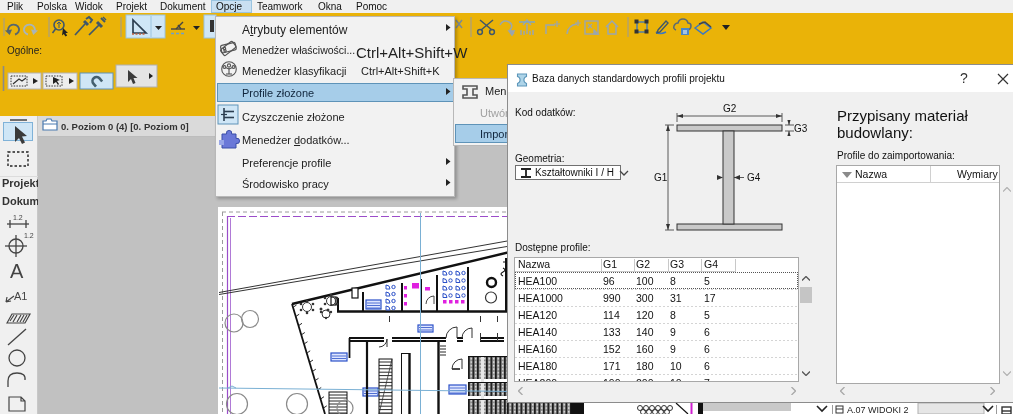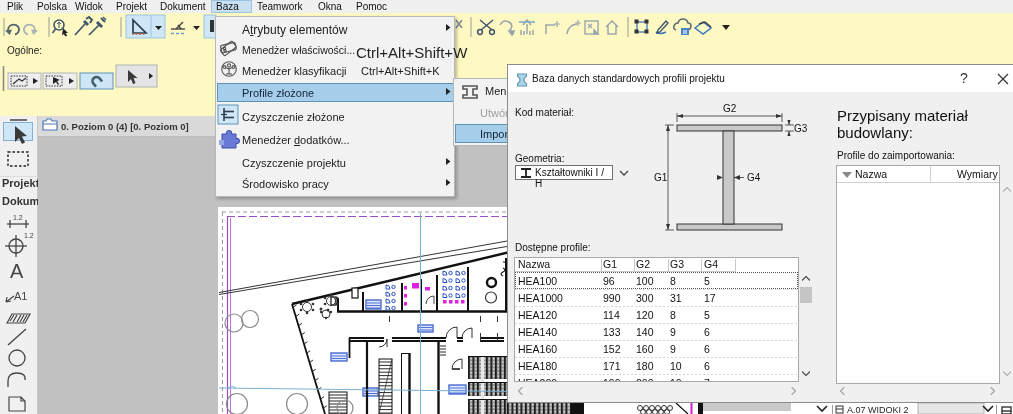--- a/index.html
+++ b/index.html
@@ -2,7 +2,7 @@
 <html><head><meta charset="utf-8">
 <style>
 html,body{margin:0;padding:0}
-#root{position:relative;width:1013px;height:414px;overflow:hidden;background:#fef9c3;
+#root{position:relative;width:1013px;height:414px;overflow:hidden;background:#eab308;
   font-family:"Liberation Sans",sans-serif;font-size:12px;color:#1a1a1a;}
 .abs{position:absolute}
 .mi{position:absolute;top:0;height:13px;line-height:14px;font-size:10px;color:#111;}

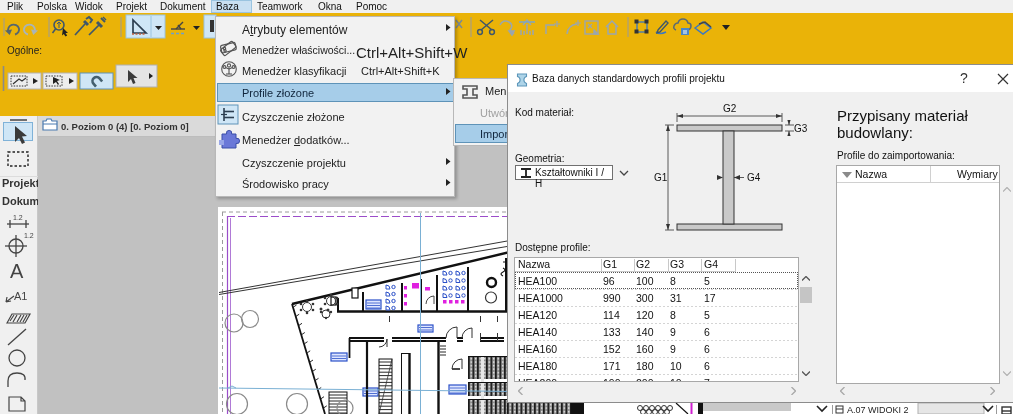--- a/index.html
+++ b/index.html
@@ -18,7 +18,7 @@
 <span class="mi" style="left:75px">Widok</span>
 <span class="mi" style="left:116px">Projekt</span>
 <span class="mi" style="left:160px">Dokument</span>
-<span class="mi" style="left:216px">Baza</span>
+<span class="mi" style="left:216px">Opcje</span>
 <span class="mi" style="left:257px">Teamwork</span>
 <span class="mi" style="left:318px">Okna</span>
 <span class="mi" style="left:356px">Pomoc</span>

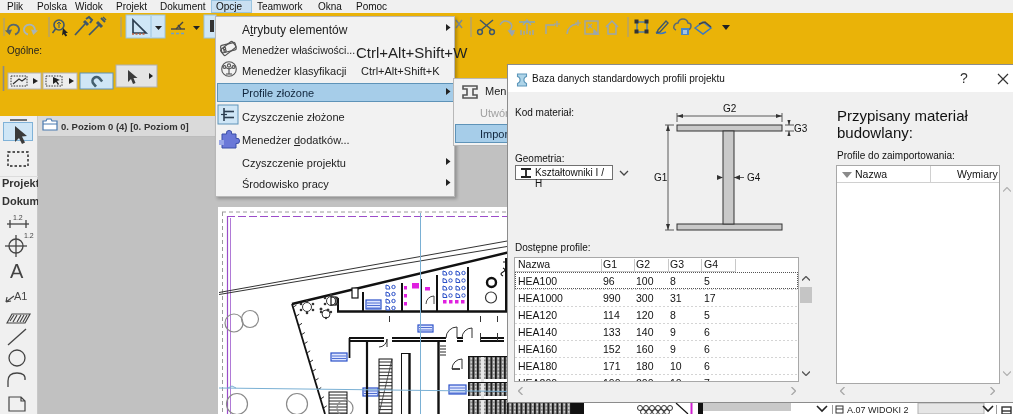--- a/index.html
+++ b/index.html
@@ -566,7 +566,7 @@
     <path d="M1 1 L11 11 M11 1 L1 11" stroke="#333" stroke-width="1.2"></path>
   </svg>
 
-  <div class="abs" style="left:7px;top:42px;font-size:10px;color:#111">Kod materiał:</div>
+  <div class="abs" style="left:7px;top:42px;font-size:10px;color:#111">Kod odatków:</div>
   <div class="abs" style="left:7px;top:88px;font-size:10px;color:#111">Geometria:</div>
   <div class="abs" style="left:7px;top:100px;width:98px;height:15px;background:#fff;border:1px solid #707070;box-sizing:border-box">
     <svg class="abs" style="left:4px;top:2px" width="12" height="10" viewBox="0 0 12 10">

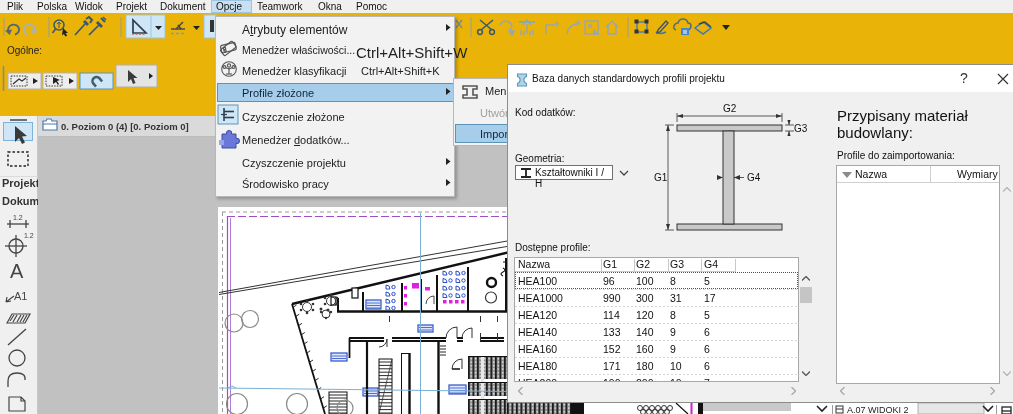--- a/index.html
+++ b/index.html
@@ -498,7 +498,7 @@
   <div class="abs" style="left:26px;top:70px;font-size:11px;color:#10253c">Profile złożone</div>
   <div class="abs" style="left:26px;top:94px;font-size:11px;color:#222">Czyszczenie złożone</div>
   <div class="abs" style="left:26px;top:117px;font-size:11px;color:#222">Menedżer <u>d</u>odatków...</div>
-  <div class="abs" style="left:26px;top:140px;font-size:11px;color:#222">Czyszczenie projektu</div>
+  <div class="abs" style="left:26px;top:140px;font-size:11px;color:#222">Preferencje profile</div>
   <div class="abs" style="left:26px;top:161px;font-size:11px;color:#222">Środowisko pracy</div>
   <svg class="abs" style="left:0;top:0" width="238" height="179" viewBox="0 0 238 179">
     <g fill="#222">

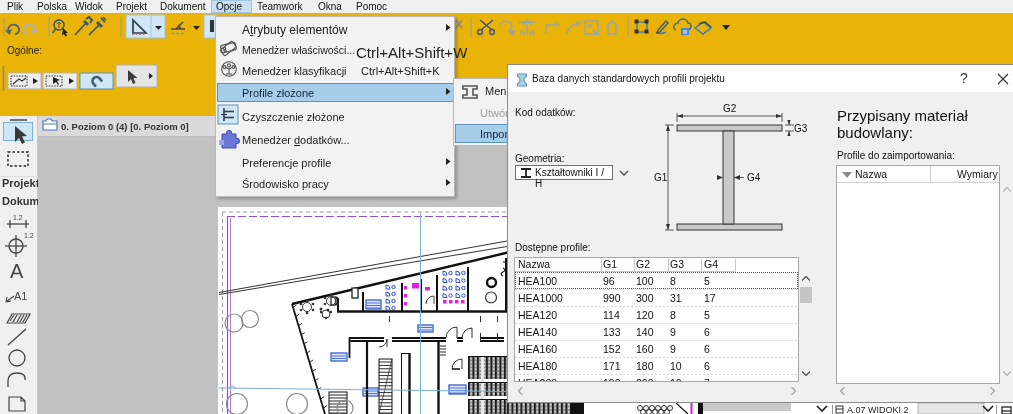--- a/index.html
+++ b/index.html
@@ -568,7 +568,7 @@
 
   <div class="abs" style="left:7px;top:42px;font-size:10px;color:#111">Kod odatków:</div>
   <div class="abs" style="left:7px;top:88px;font-size:10px;color:#111">Geometria:</div>
-  <div class="abs" style="left:7px;top:100px;width:98px;height:15px;background:#fff;border:1px solid #707070;box-sizing:border-box">
+  <div class="abs" style="left:7px;top:100px;width:106px;height:15px;background:#fff;border:1px solid #707070;box-sizing:border-box">
     <svg class="abs" style="left:4px;top:2px" width="12" height="10" viewBox="0 0 12 10">
       <path d="M1 1 l10 0 M1 9 l10 0 M6 1 l0 8" stroke="#222" stroke-width="1.8"></path>
     </svg>

